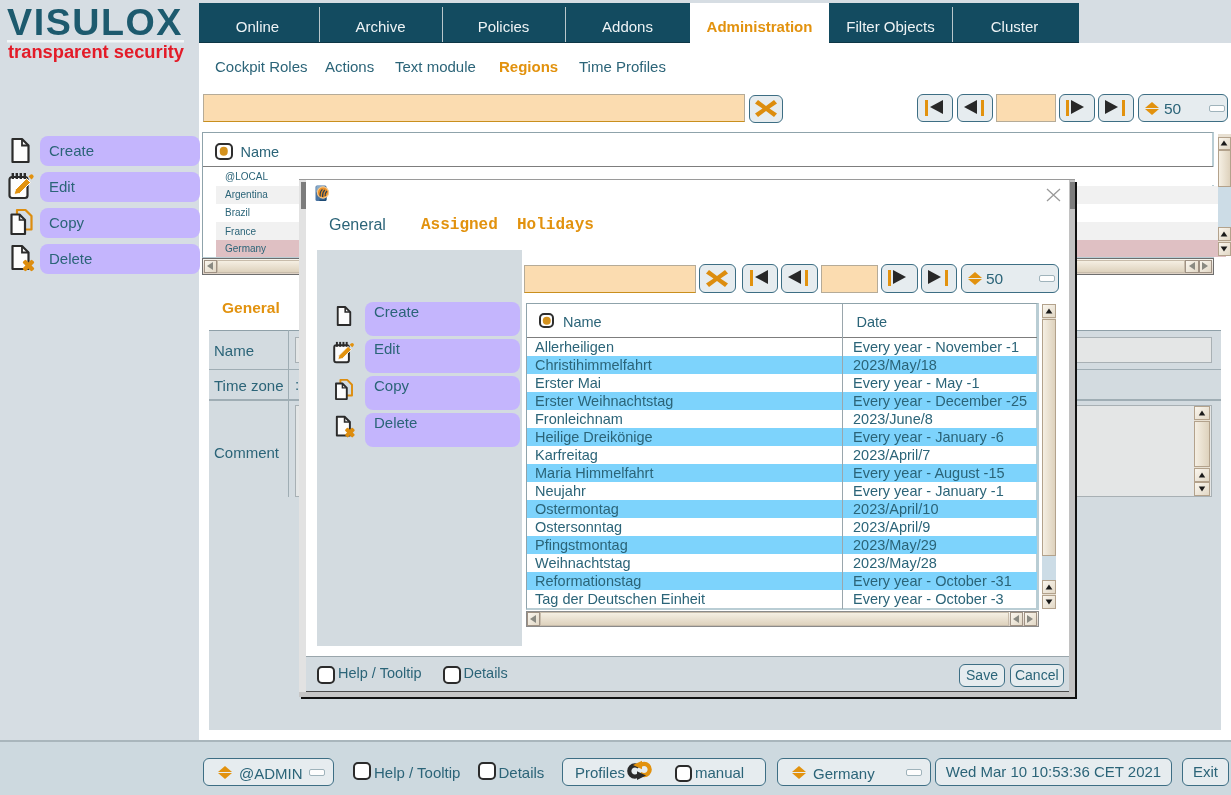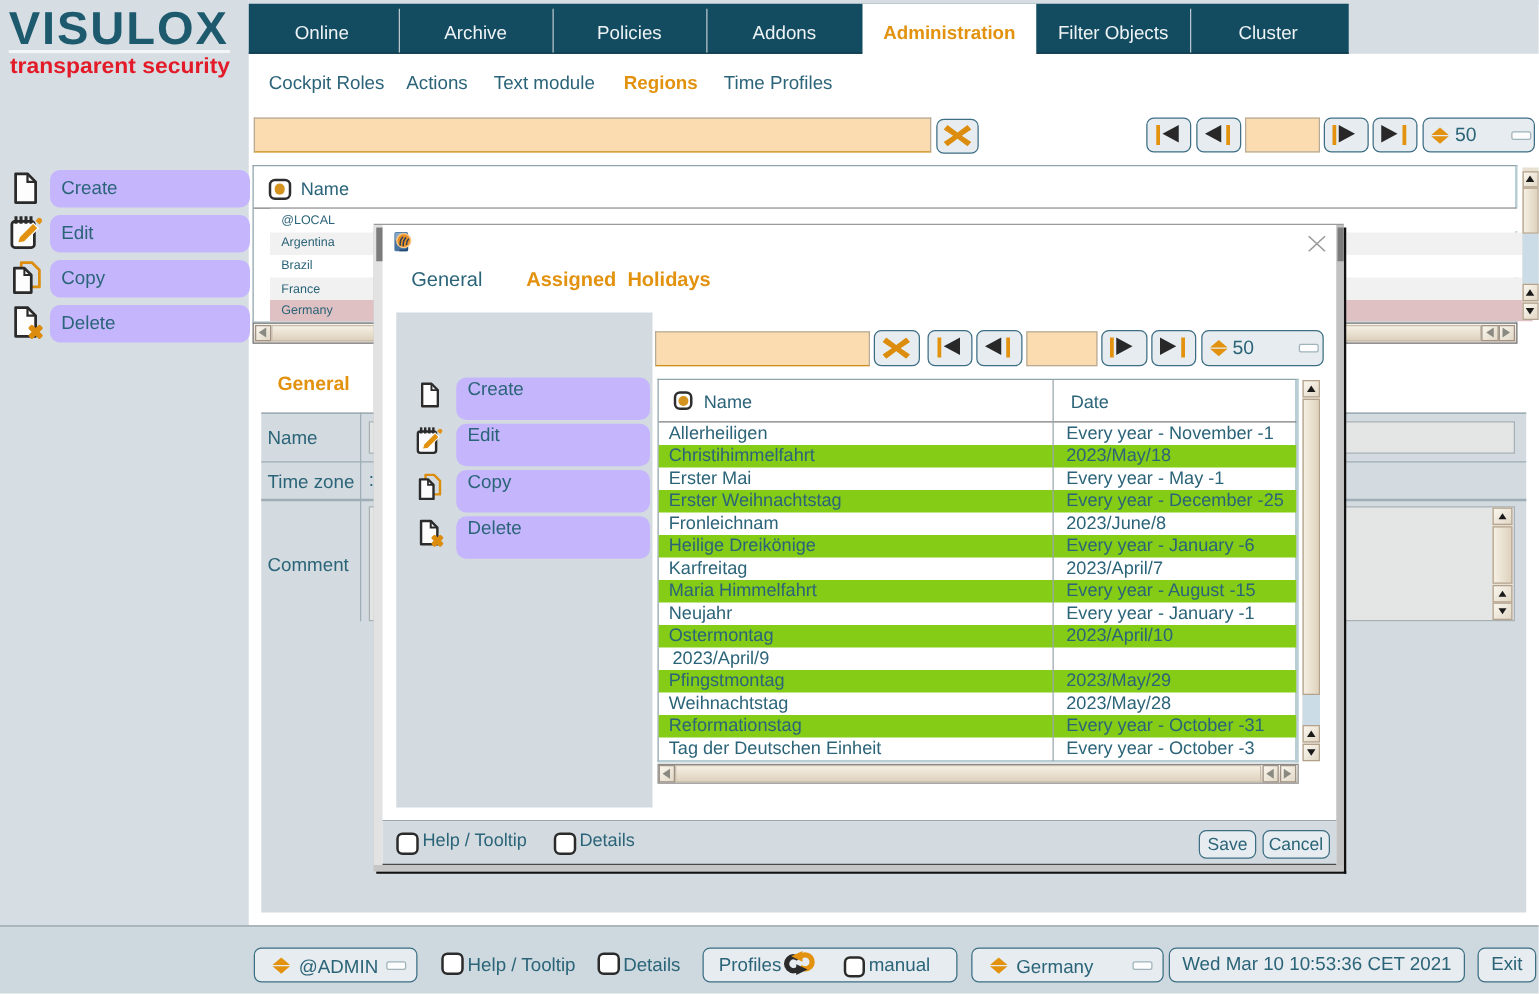--- a/index.html
+++ b/index.html
@@ -253,7 +253,7 @@
   </svg>
 
   <div class="abs teal" style="left:329px;top:216px;font-size:16px;">General</div>
-  <div class="abs orange" style="left:421px;top:216px;font-size:16px;font-weight:bold;">Assigned&nbsp;&nbsp;Holidays</div>
+  <div class="abs orange" style="left:421px;top:216px;font-size:16px;font-weight:bold;font-family:Liberation Mono, monospace;">Assigned&nbsp;&nbsp;Holidays</div>
 
   <div class="abs" style="left:317px;top:250px;width:205px;height:396px;background:#d3dbe0;"></div>
   <div class="sbitem" style="left:365px;top:301.5px;width:155px;height:34.5px;padding-left:9px;padding-top:1.5px;font-size:15px;align-items:flex-start;">Create</div>

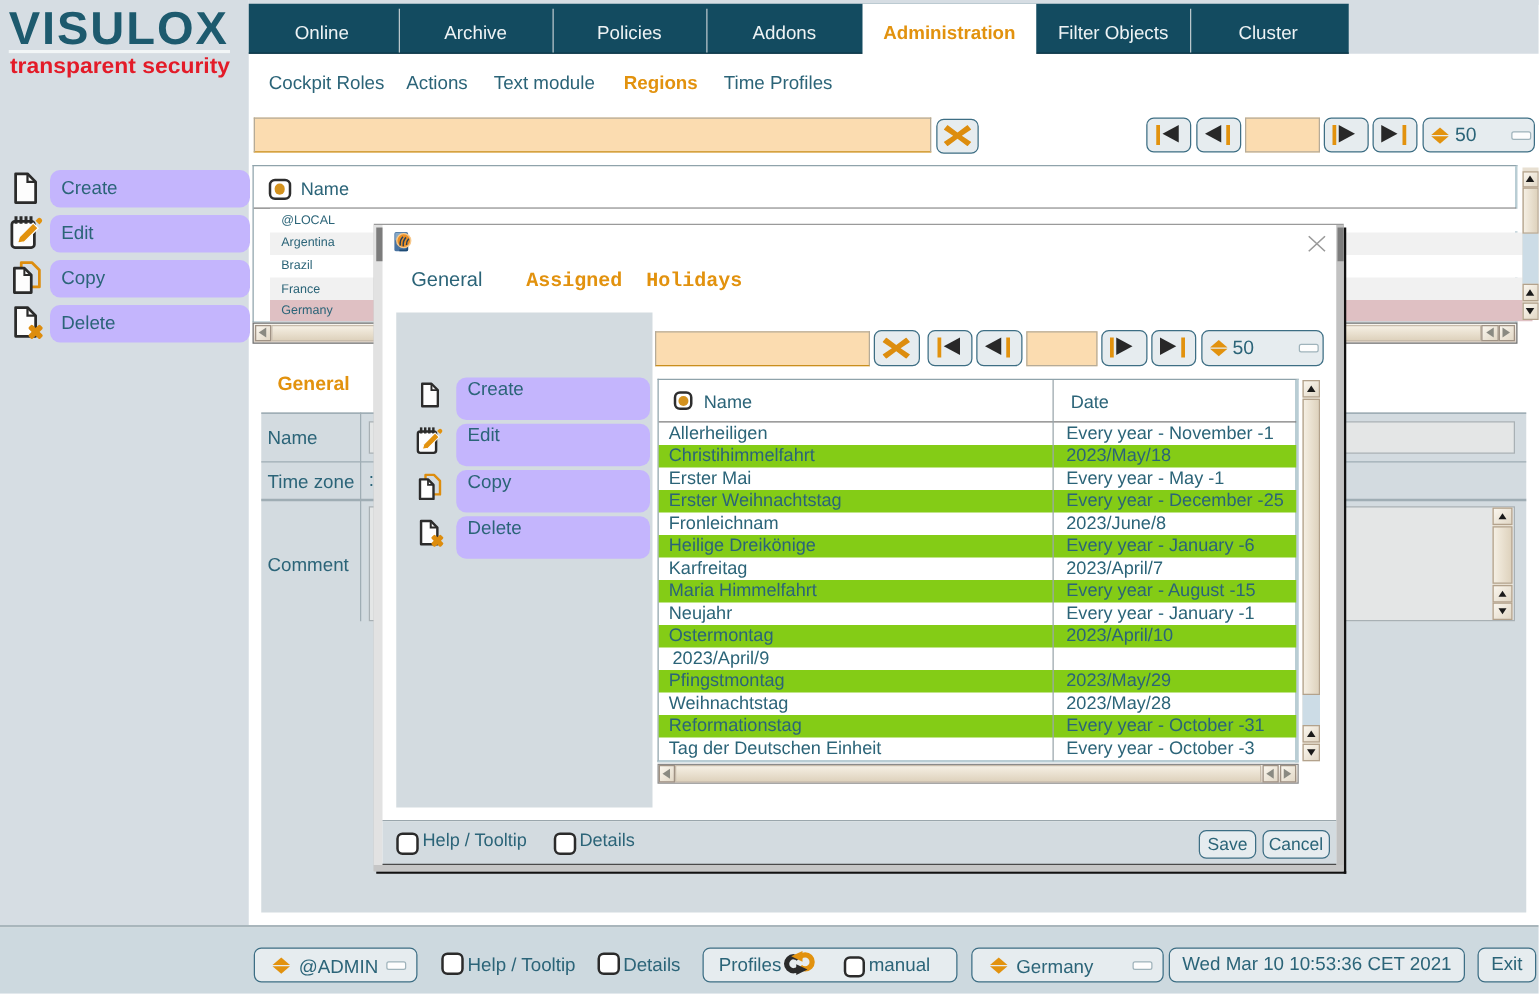--- a/index.html
+++ b/index.html
@@ -50,7 +50,7 @@
 .mrow{left:216px;width:1010px;height:18.3px;color:#2b6478;font-size:10px;
   padding-left:9px;display:flex;align-items:center;}
 .hrow{height:18.05px;display:flex;align-items:center;color:#2b6478;font-size:14.5px;}
-.hrow.g{background:#84cc16;}
+.hrow.g{background:#7dd3fc;}
 .hrow .n{width:315px;padding-left:8.5px;}
 .hrow span:last-child{padding-left:11.5px;}
 </style>

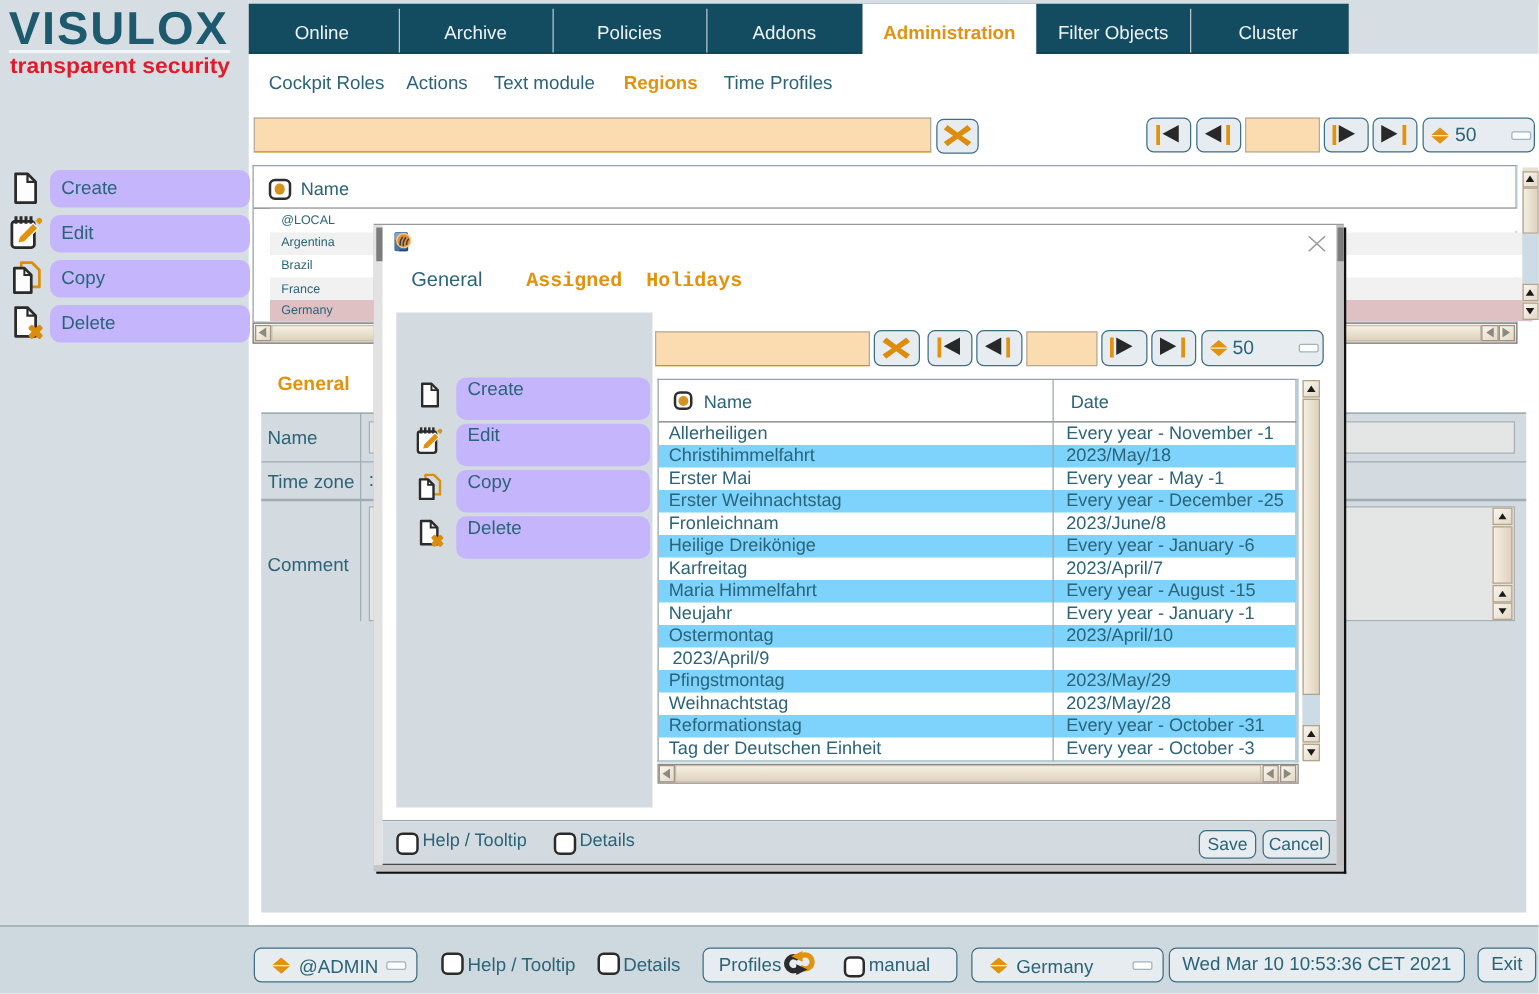--- a/index.html
+++ b/index.html
@@ -358,6 +358,7 @@
         <span>2023/April/10</span>
       </div>
     <div class="hrow">
+        <span class="n">Ostersonntag</span>
         <span>2023/April/9</span>
       </div>
     <div class="hrow g">

